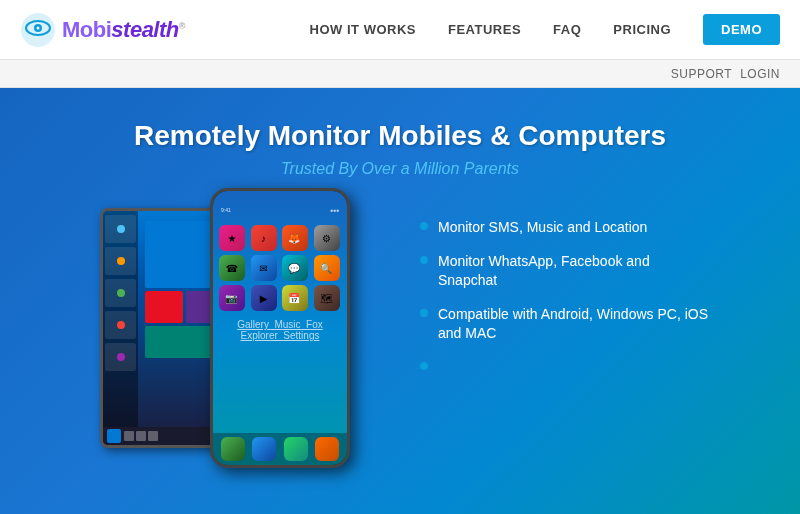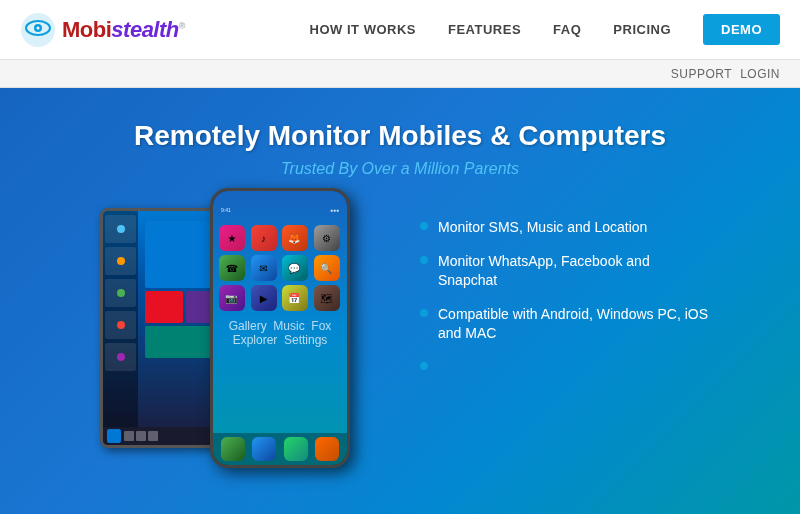--- a/index.html
+++ b/index.html
@@ -356,7 +356,7 @@
       <circle cx="18" cy="16" r="1.5" fill="#fff"></circle>
     </svg>
     <span class="logo-text">
-      <span style="color:#b91c1c">Mobi</span><span style="color:#6d28d9; font-style:italic">stealth</span><sup style="font-size:9px;color:#aaa">®</sup>
+      <span style="color:#8b5cf6">Mobi</span><span style="color:#6d28d9; font-style:italic">stealth</span><sup style="font-size:9px;color:#aaa">®</sup>
     </span>
   </div>
   <div class="nav-links">

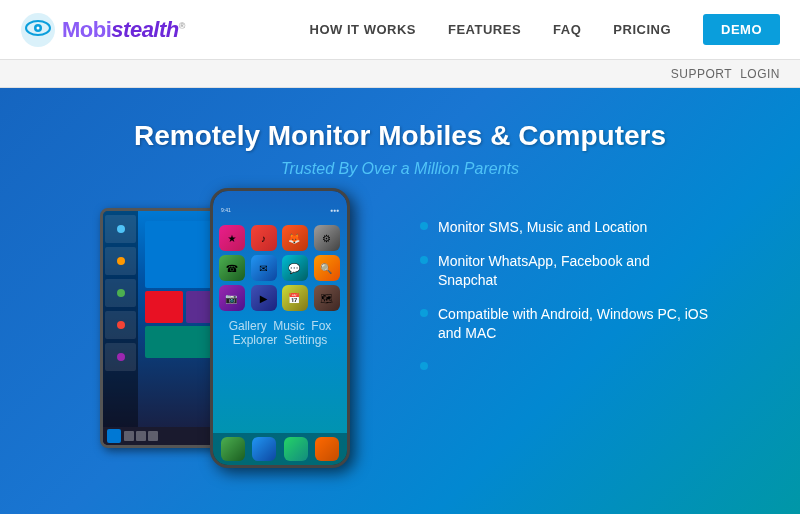--- a/index.html
+++ b/index.html
@@ -450,7 +450,7 @@
             <div class="app-icon app-lime">📅</div>
             <div class="app-icon app-brown">🗺</div>
           </div>
-          <div style="font-size:12px;color:rgba(255,255,255,0.7);text-align:center;margin-top:2px;">Gallery&nbsp;&nbsp;Music&nbsp;&nbsp;Fox Explorer&nbsp;&nbsp;Settings</div>
+          <div style="font-size:10px;color:rgba(255,255,255,0.7);text-align:center;margin-top:2px;text-decoration:underline;">Gallery&nbsp;&nbsp;Music&nbsp;&nbsp;Fox Explorer&nbsp;&nbsp;Settings</div>
           <div class="phone-bottom-bar">
             <div class="bottom-app" style="background:linear-gradient(135deg,#4caf50,#1b5e20);"></div>
             <div class="bottom-app" style="background:linear-gradient(135deg,#2196f3,#0d47a1);"></div>

